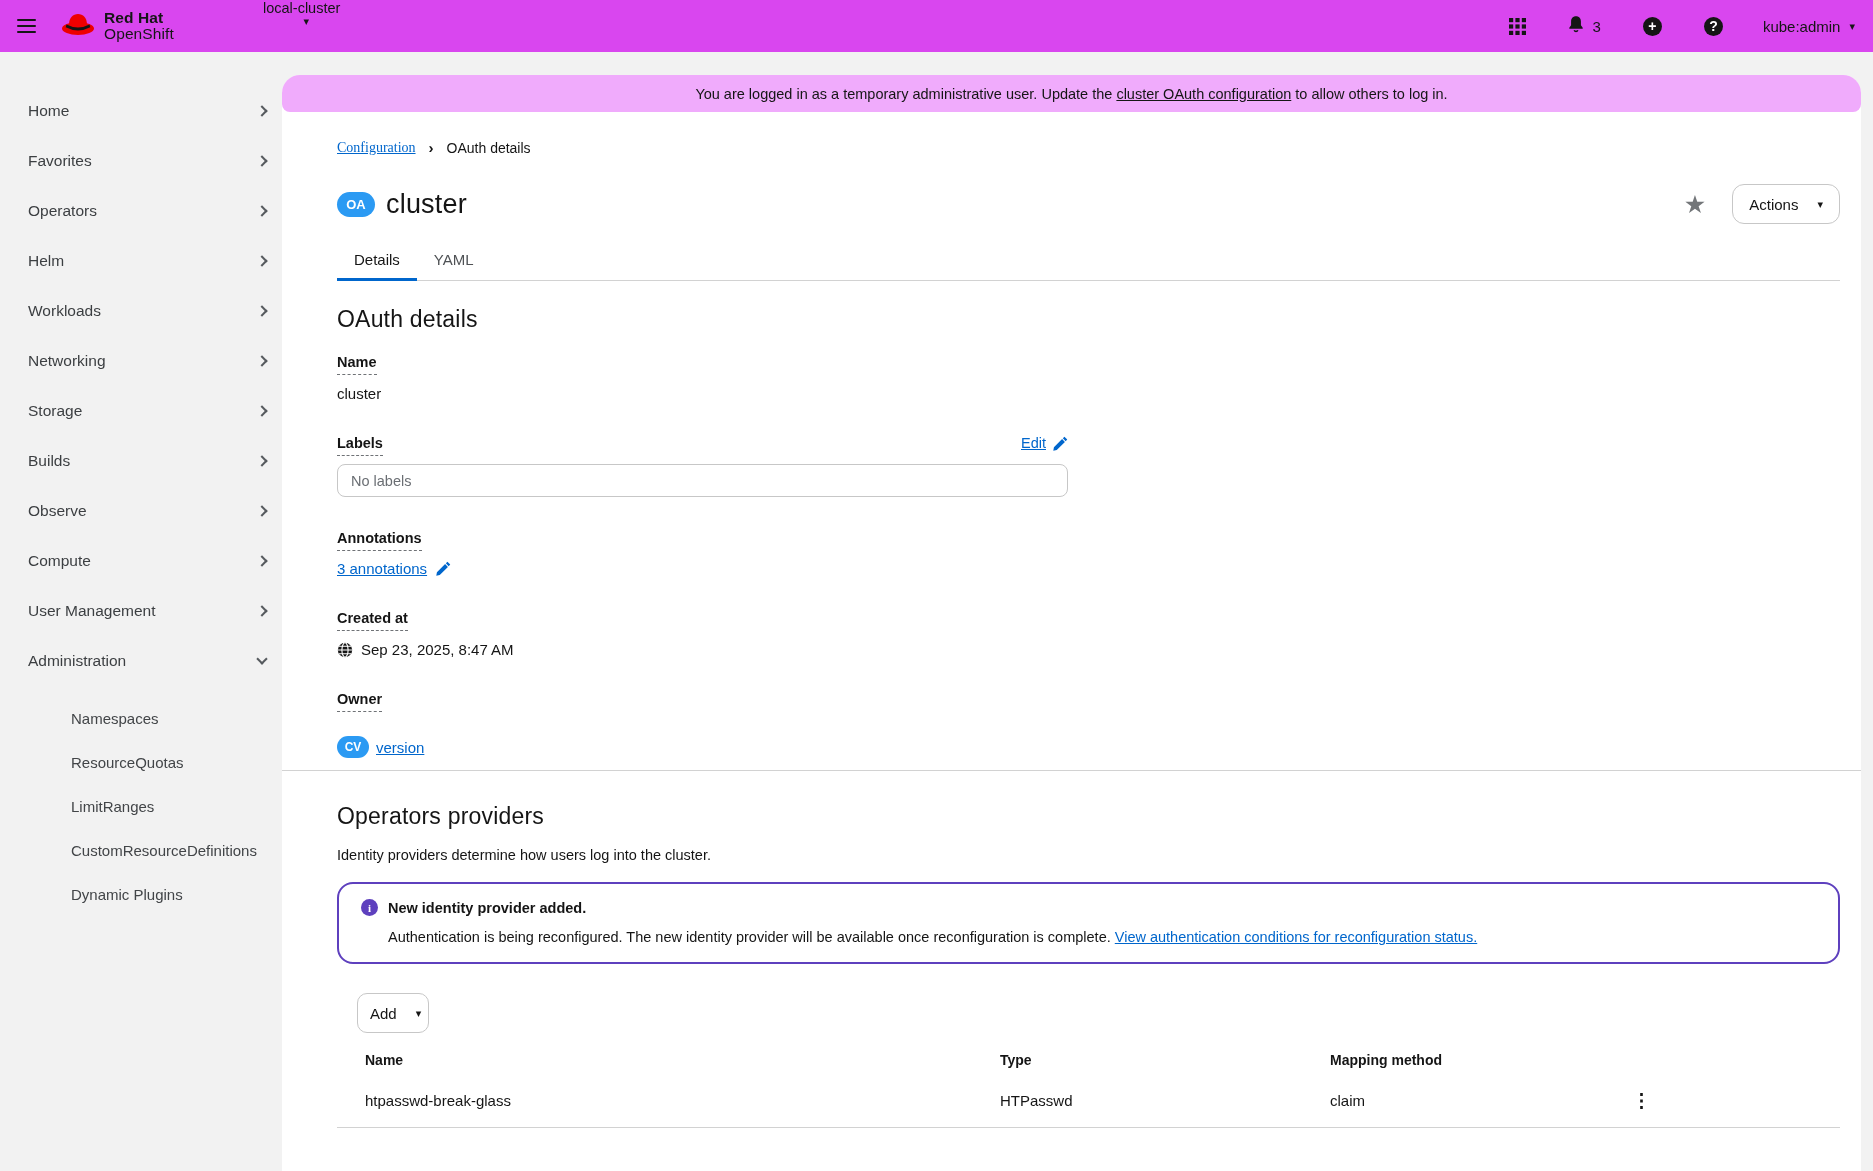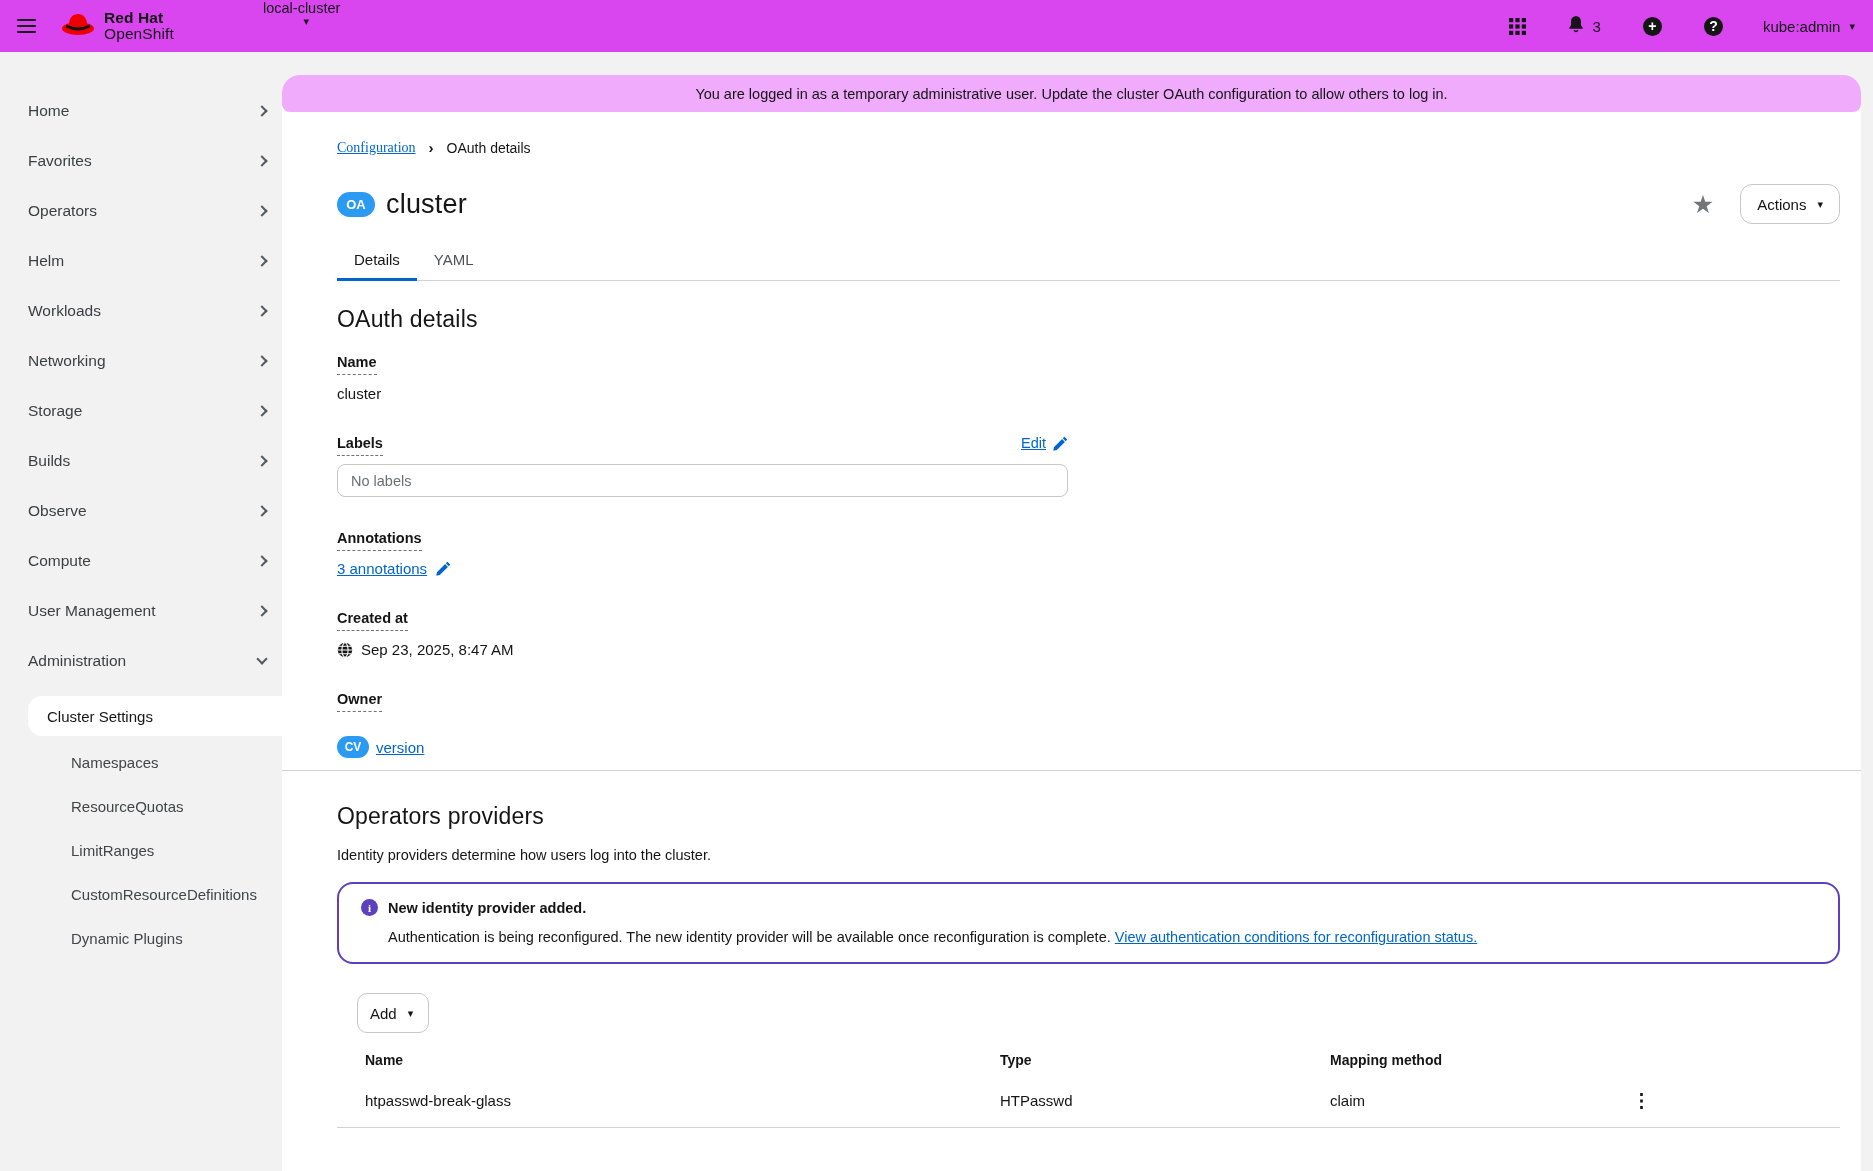--- a/index.html
+++ b/index.html
@@ -69,7 +69,7 @@
     height:37px; background:#f0abfc; border-radius:18px 18px 8px 8px;
     display:flex; align-items:center; justify-content:center; font-size:14.5px; color:#151515;
   }
-  .banner a { color:#151515; margin:0 4px; }
+  .banner a { color:#151515; text-decoration:underline; margin:0 4px; }
   .content { padding:0 21px 0 55px; }
 
   .breadcrumb { margin-top:27px; font-size:14px; display:flex; align-items:center; }

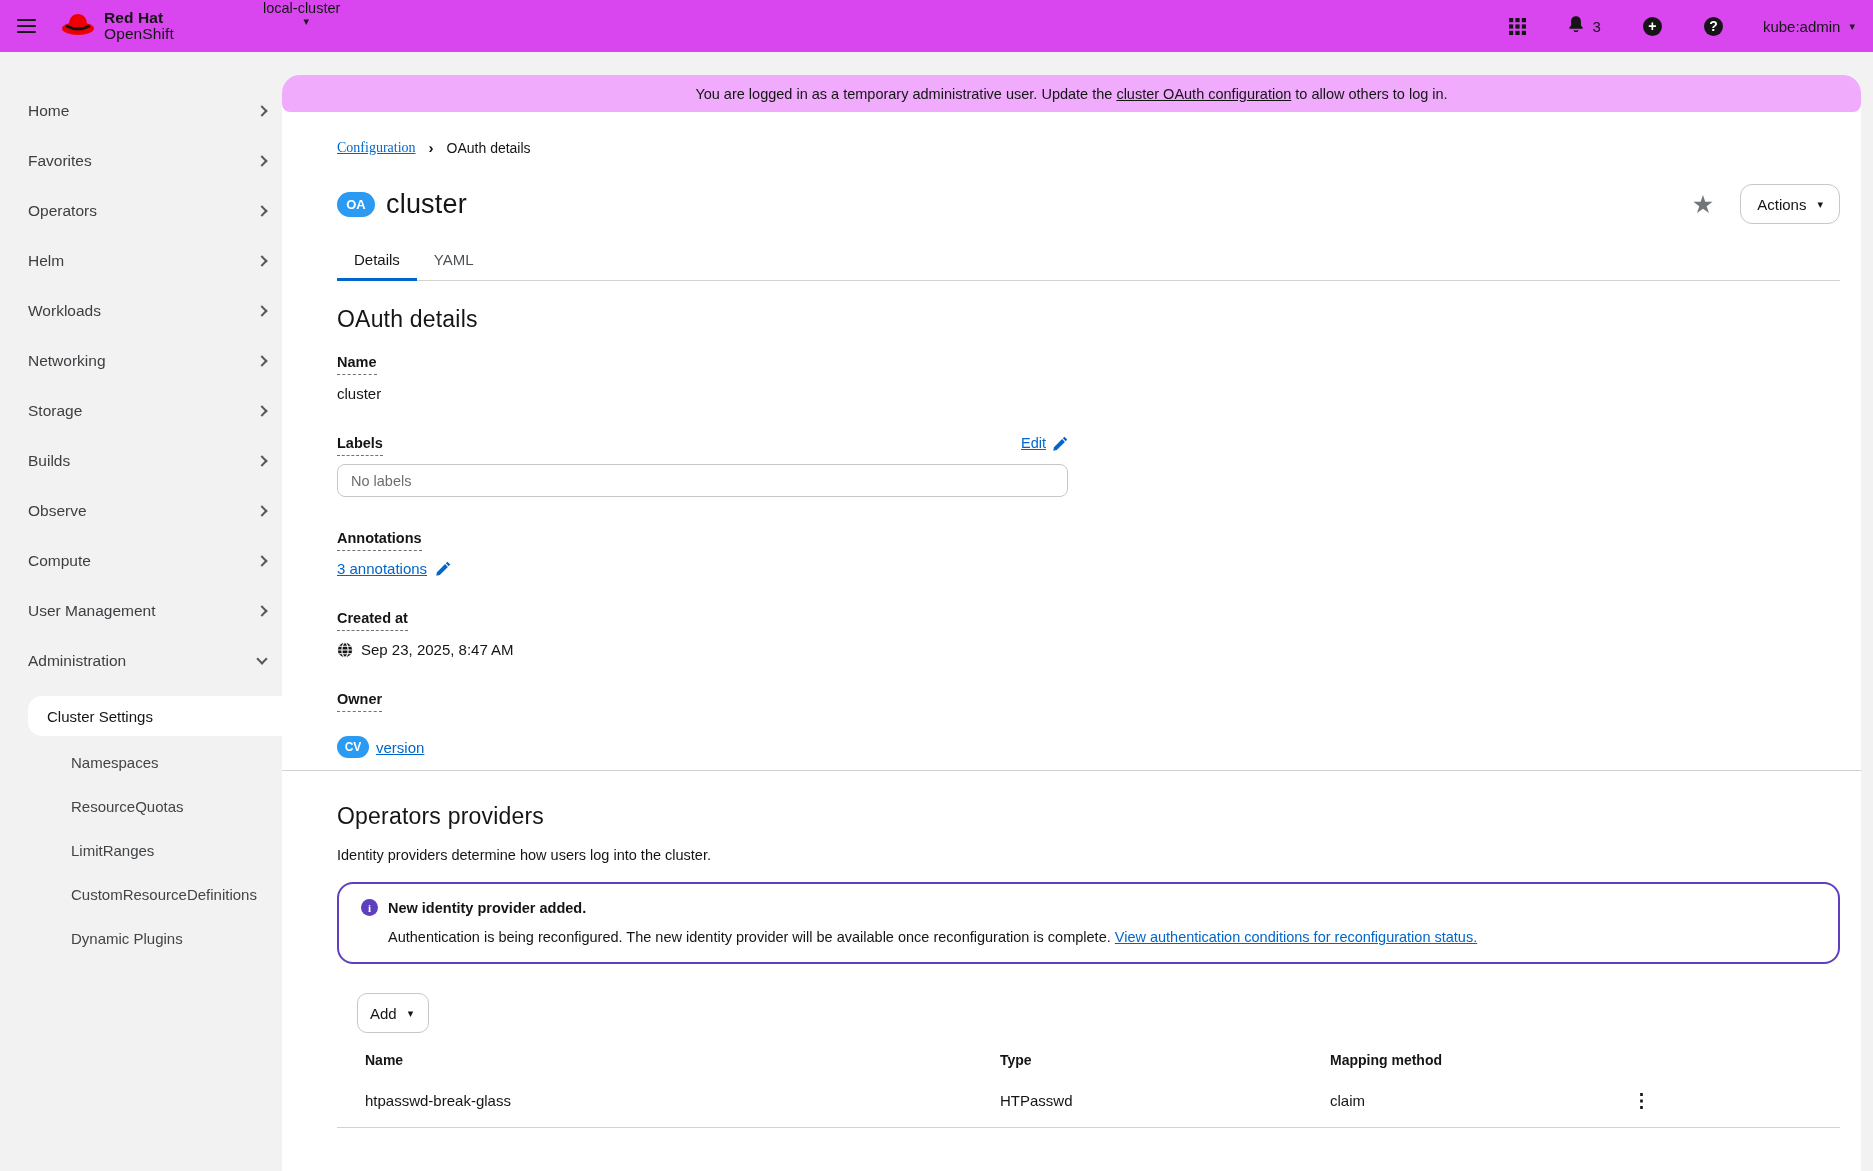--- a/index.html
+++ b/index.html
@@ -88,6 +88,7 @@
     display:flex; align-items:center; background:#fff; border:1px solid #c7c7c7;
     border-radius:12px; padding:0 16px; height:40px; font-size:15px; color:#151515; cursor:pointer;
     font-family:"Liberation Sans", sans-serif;
+    gap:8px;
   }
   .actions-btn { margin-left:26px; }
   .btn .caret { margin-left:11px; }

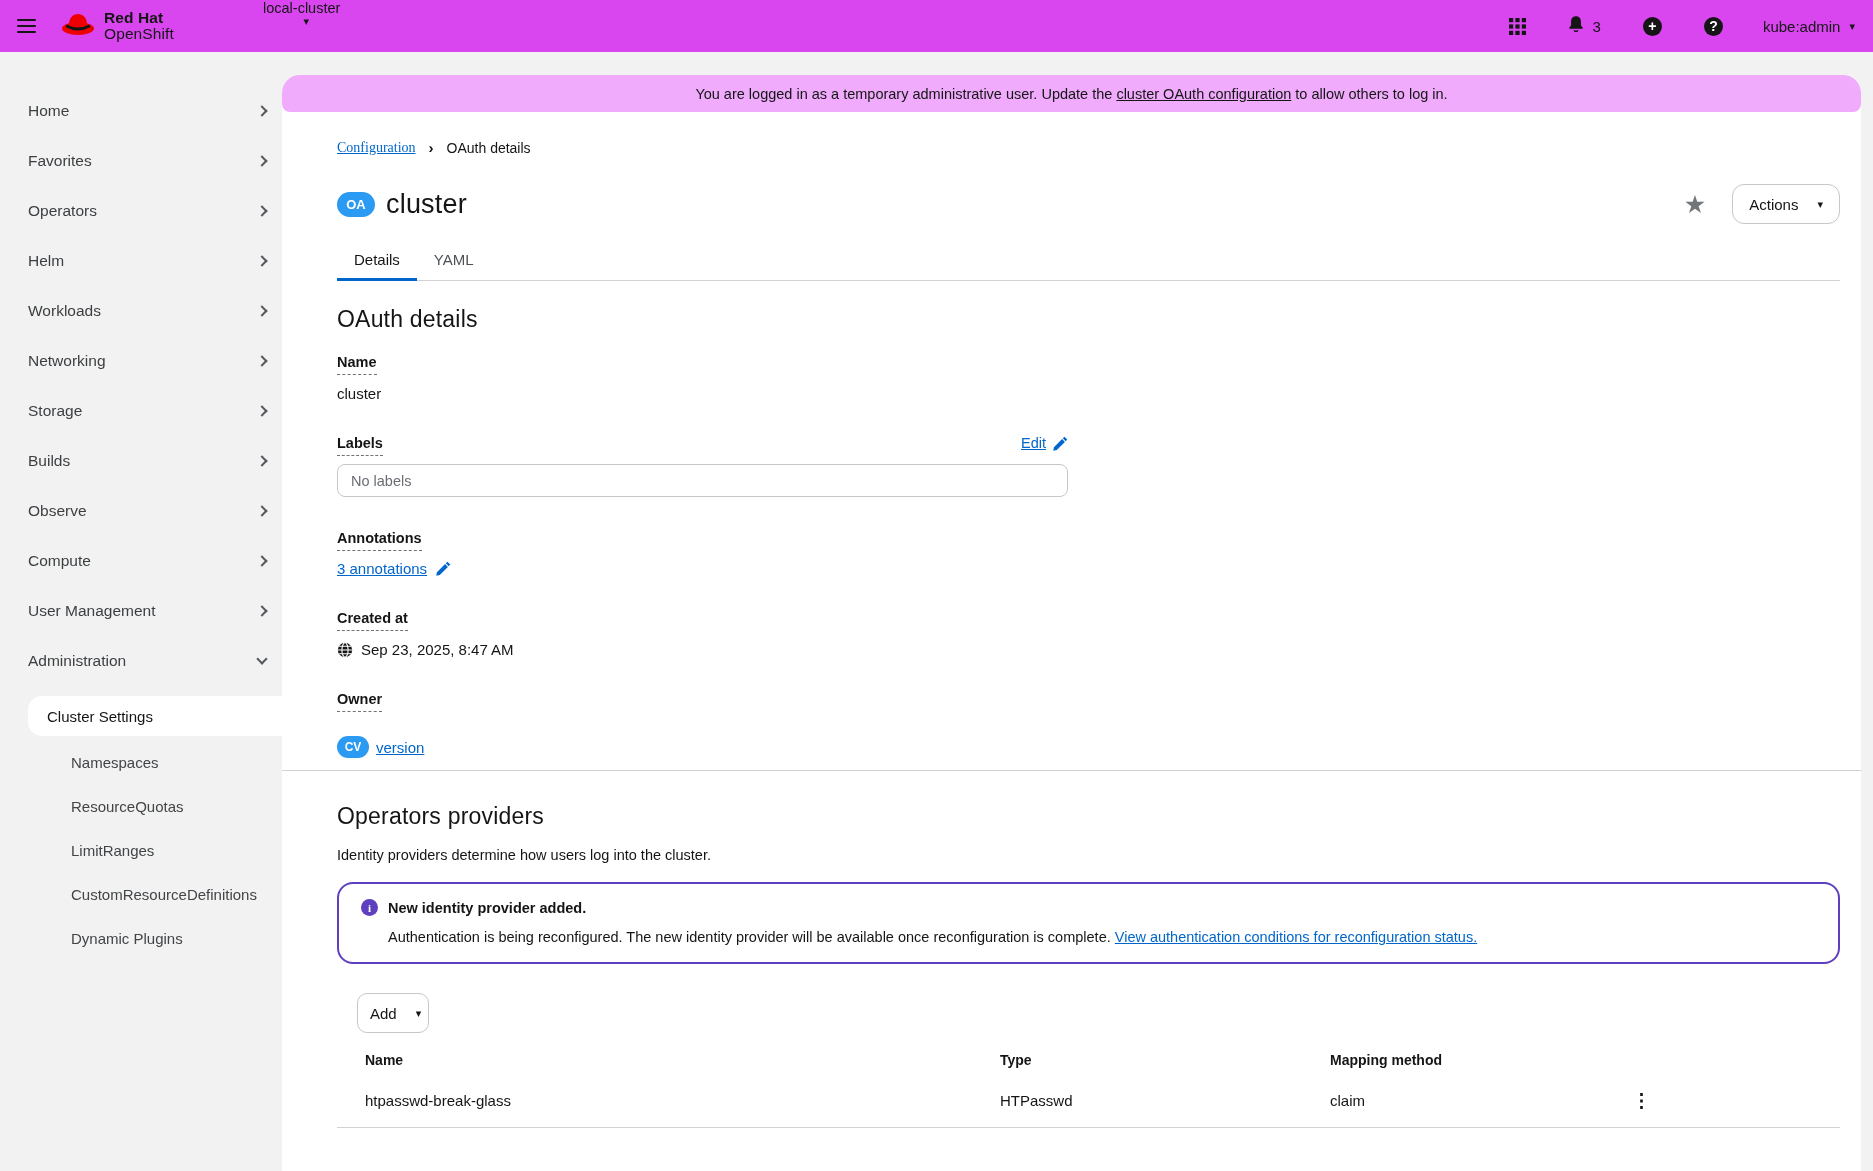--- a/index.html
+++ b/index.html
@@ -270,9 +270,6 @@
       <span class="chev down"></span>
   </div>
   <div class="subnav">
-    <div class="subnav-item active">
-      <span>Cluster Settings</span>
-    </div>
     <div class="subnav-item">
       <span>Namespaces</span>
     </div>

